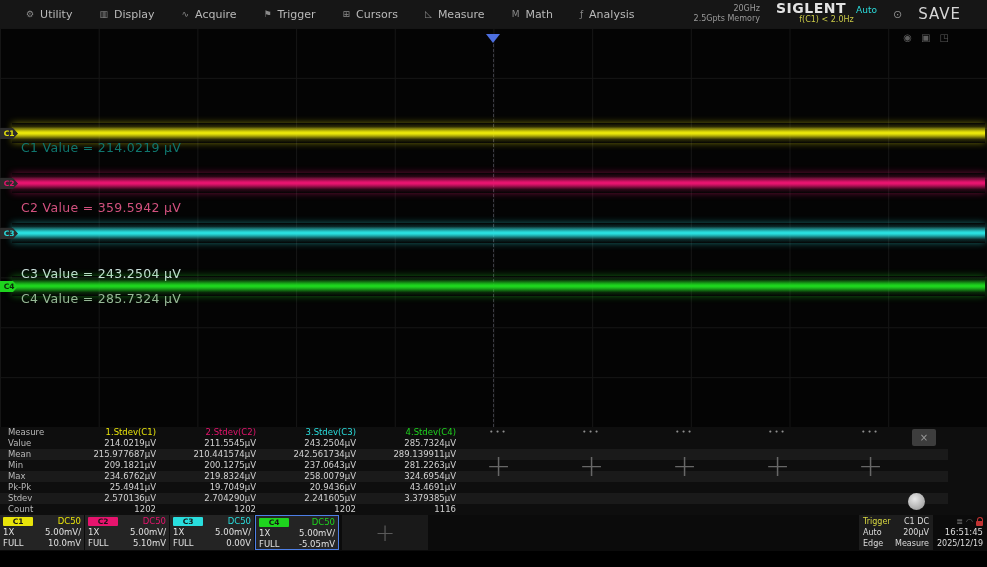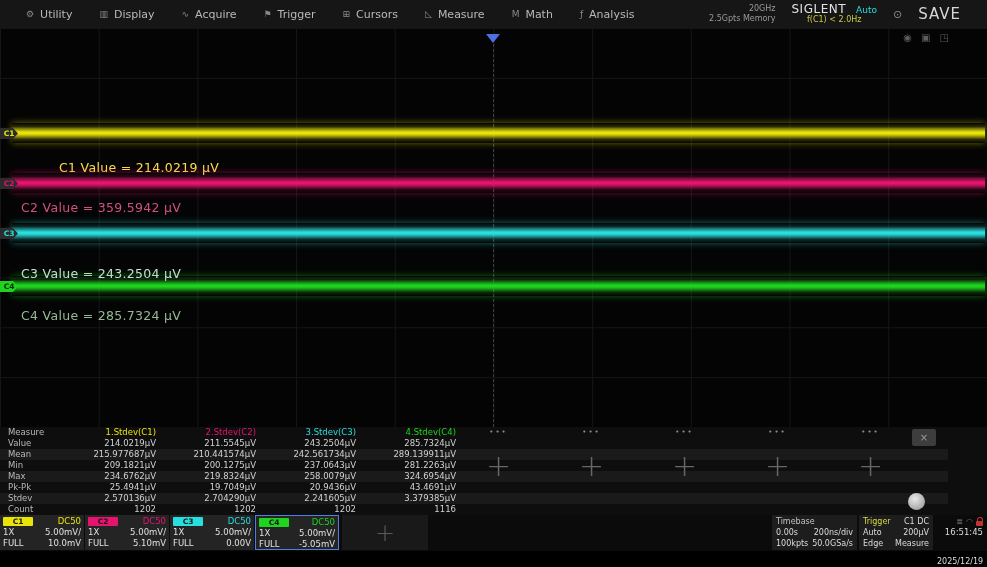--- a/index.html
+++ b/index.html
@@ -15,7 +15,7 @@
   .bw-block{display:flex;flex-direction:column;align-items:flex-end;font-size:8px;color:#9a9a9a;line-height:10px;}
   .brand-block{display:flex;flex-direction:column;align-items:center;line-height:10px;}
   .brand-row{display:flex;gap:10px;align-items:baseline;}
-  .brand{font-size:12px;color:#e2e2e2;font-weight:normal;letter-spacing:.5px;}
+  .brand{font-size:14px;color:#e2e2e2;font-weight:bold;letter-spacing:.5px;}
   .acq-auto{font-size:9px;color:#2bdcdc;}
   .trig-freq{font-size:8px;color:#c9c946;}
   .save-icon{font-size:11px;color:#8f8f8f;}

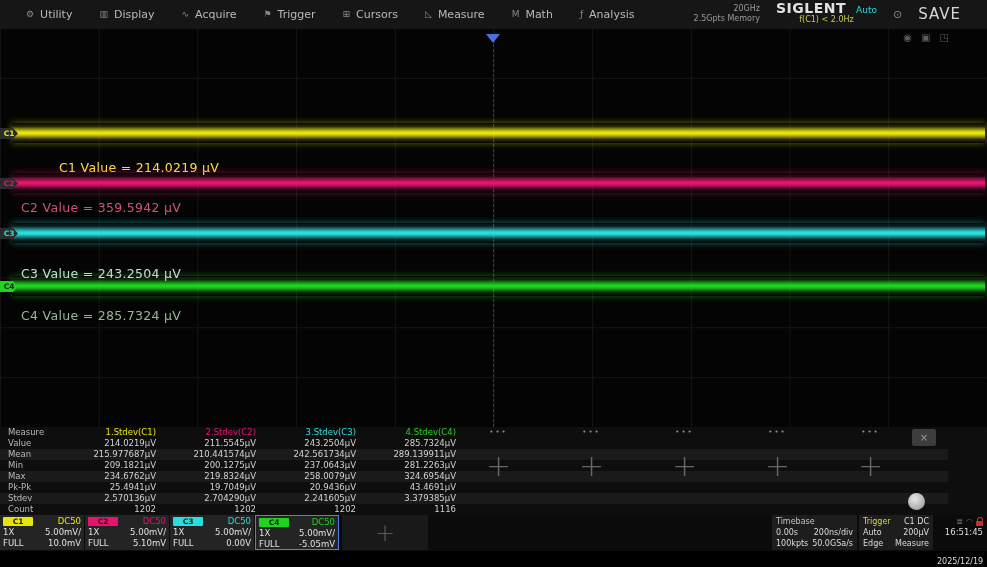--- a/index.html
+++ b/index.html
@@ -141,7 +141,7 @@
     <div id="channel-layer">
         <div class="trace" style="top: 95px; background: linear-gradient(rgba(232, 228, 10, 0) 0%, rgba(232, 228, 10, 0.18) 18%, rgba(232, 228, 10, 0.75) 36%, rgb(232, 228, 10) 46%, rgb(232, 228, 10) 54%, rgba(232, 228, 10, 0.75) 64%, rgba(232, 228, 10, 0.18) 82%, rgba(232, 228, 10, 0) 100%); box-shadow: rgba(232, 228, 10, 0.45) 0px 0px 7px;"></div>
         <div class="ch-marker" style="top: 100px; background: rgb(44, 44, 44); color: rgb(232, 228, 10);">C1</div>
-        <div class="ch-label" style="top: 132px; color: #fde047; margin-left: 38px;">C1 Value = 214.0219 μV</div>
+        <div class="ch-label" style="top: 112px; color: #0f766e;">C1 Value = 214.0219 μV</div>
         <div class="trace" style="top: 145px; background: linear-gradient(rgba(230, 20, 110, 0) 0%, rgba(230, 20, 110, 0.18) 18%, rgba(230, 20, 110, 0.75) 36%, rgb(230, 20, 110) 46%, rgb(230, 20, 110) 54%, rgba(230, 20, 110, 0.75) 64%, rgba(230, 20, 110, 0.18) 82%, rgba(230, 20, 110, 0) 100%); box-shadow: rgba(230, 20, 110, 0.45) 0px 0px 7px;"></div>
         <div class="ch-marker" style="top: 150px; background: rgb(44, 44, 44); color: rgb(230, 20, 110);">C2</div>
         <div class="ch-label" style="top: 172px; color: rgb(210, 81, 126);">C2 Value = 359.5942 μV</div>

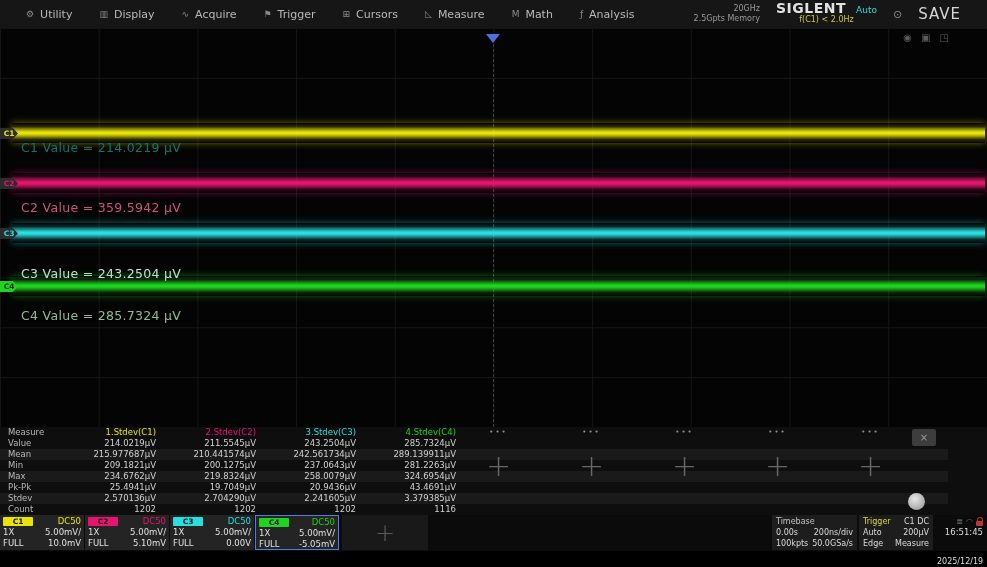--- a/index.html
+++ b/index.html
@@ -150,7 +150,7 @@
         <div class="ch-label" style="top: 238px; color: rgb(207, 224, 224);">C3 Value = 243.2504 μV</div>
         <div class="trace" style="top: 248px; background: linear-gradient(rgba(30, 212, 30, 0) 0%, rgba(30, 212, 30, 0.18) 18%, rgba(30, 212, 30, 0.75) 36%, rgb(30, 212, 30) 46%, rgb(30, 212, 30) 54%, rgba(30, 212, 30, 0.75) 64%, rgba(30, 212, 30, 0.18) 82%, rgba(30, 212, 30, 0) 100%); box-shadow: rgba(30, 212, 30, 0.45) 0px 0px 7px;"></div>
         <div class="ch-marker" style="top: 253px; background: rgb(30, 212, 30); color: rgb(11, 43, 11);">C4</div>
-        <div class="ch-label" style="top: 280px; color: rgb(150, 184, 150);">C4 Value = 285.7324 μV</div>
+        <div class="ch-label" style="top: 263px; color: rgb(150, 184, 150);">C4 Value = 285.7324 μV</div>
       </div>
   </div>
 

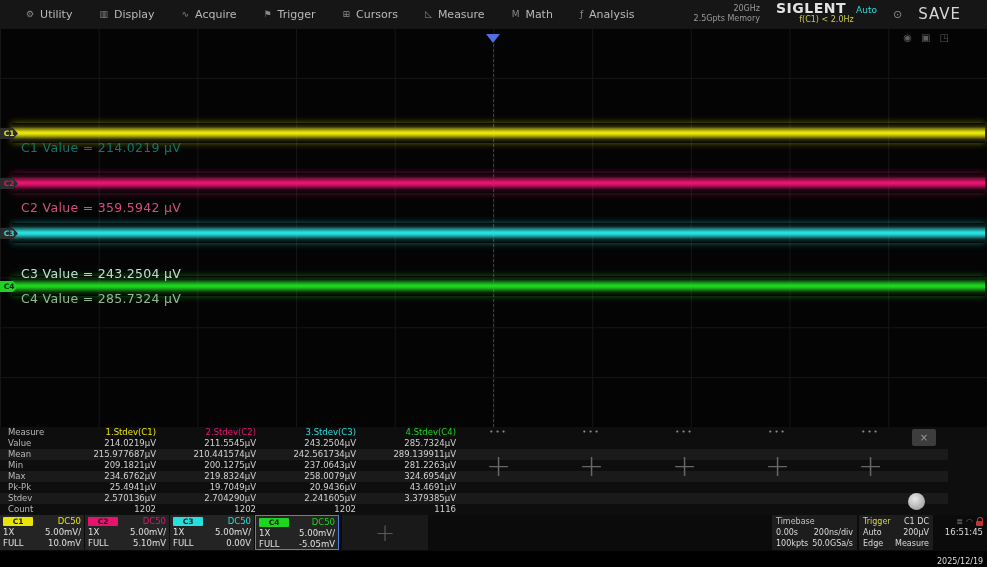--- a/index.html
+++ b/index.html
@@ -299,19 +299,6 @@
       </div>
     <div class="add-slot">+</div>
 
-    <div class="info-block" style="left:772px;width:85px;">
-      <div class="ib-row">
-          <span class="tb-title">Timebase</span>
-        </div>
-      <div class="ib-row">
-        <span>0.00s</span>
-        <span>200ns/div</span>
-      </div>
-      <div class="ib-row">
-        <span>100kpts</span>
-        <span>50.0GSa/s</span>
-      </div>
-    </div>
 
     <div class="info-block" style="left:859px;width:74px;">
       <div class="ib-row">

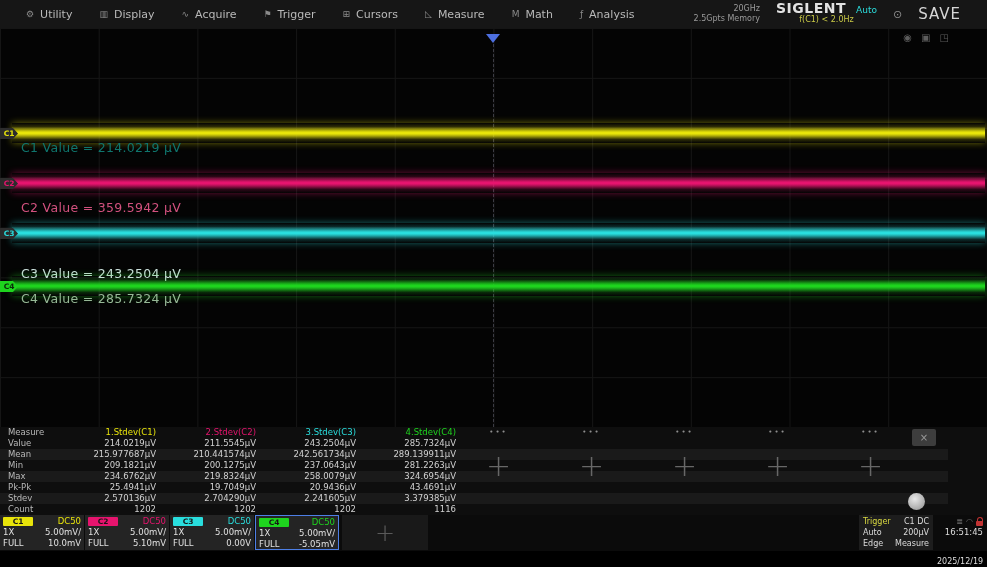--- a/index.html
+++ b/index.html
@@ -70,7 +70,7 @@
   .lock::before{content:"";position:absolute;top:-4px;left:1px;width:4px;height:4px;
                 border:1px solid #c23333;border-bottom:none;border-radius:3px 3px 0 0;}
   .clock .t{height:11px;line-height:11px;text-align:right;color:#dcdcdc;font-size:8.5px;}
-  .clock .d{height:11px;line-height:11px;text-align:left;color:#dcdcdc;font-size:8px;margin-top:18px;}
+  .clock .d{height:11px;line-height:11px;text-align:left;color:#dcdcdc;font-size:8px;}
 </style>
 </head>
 <body>

